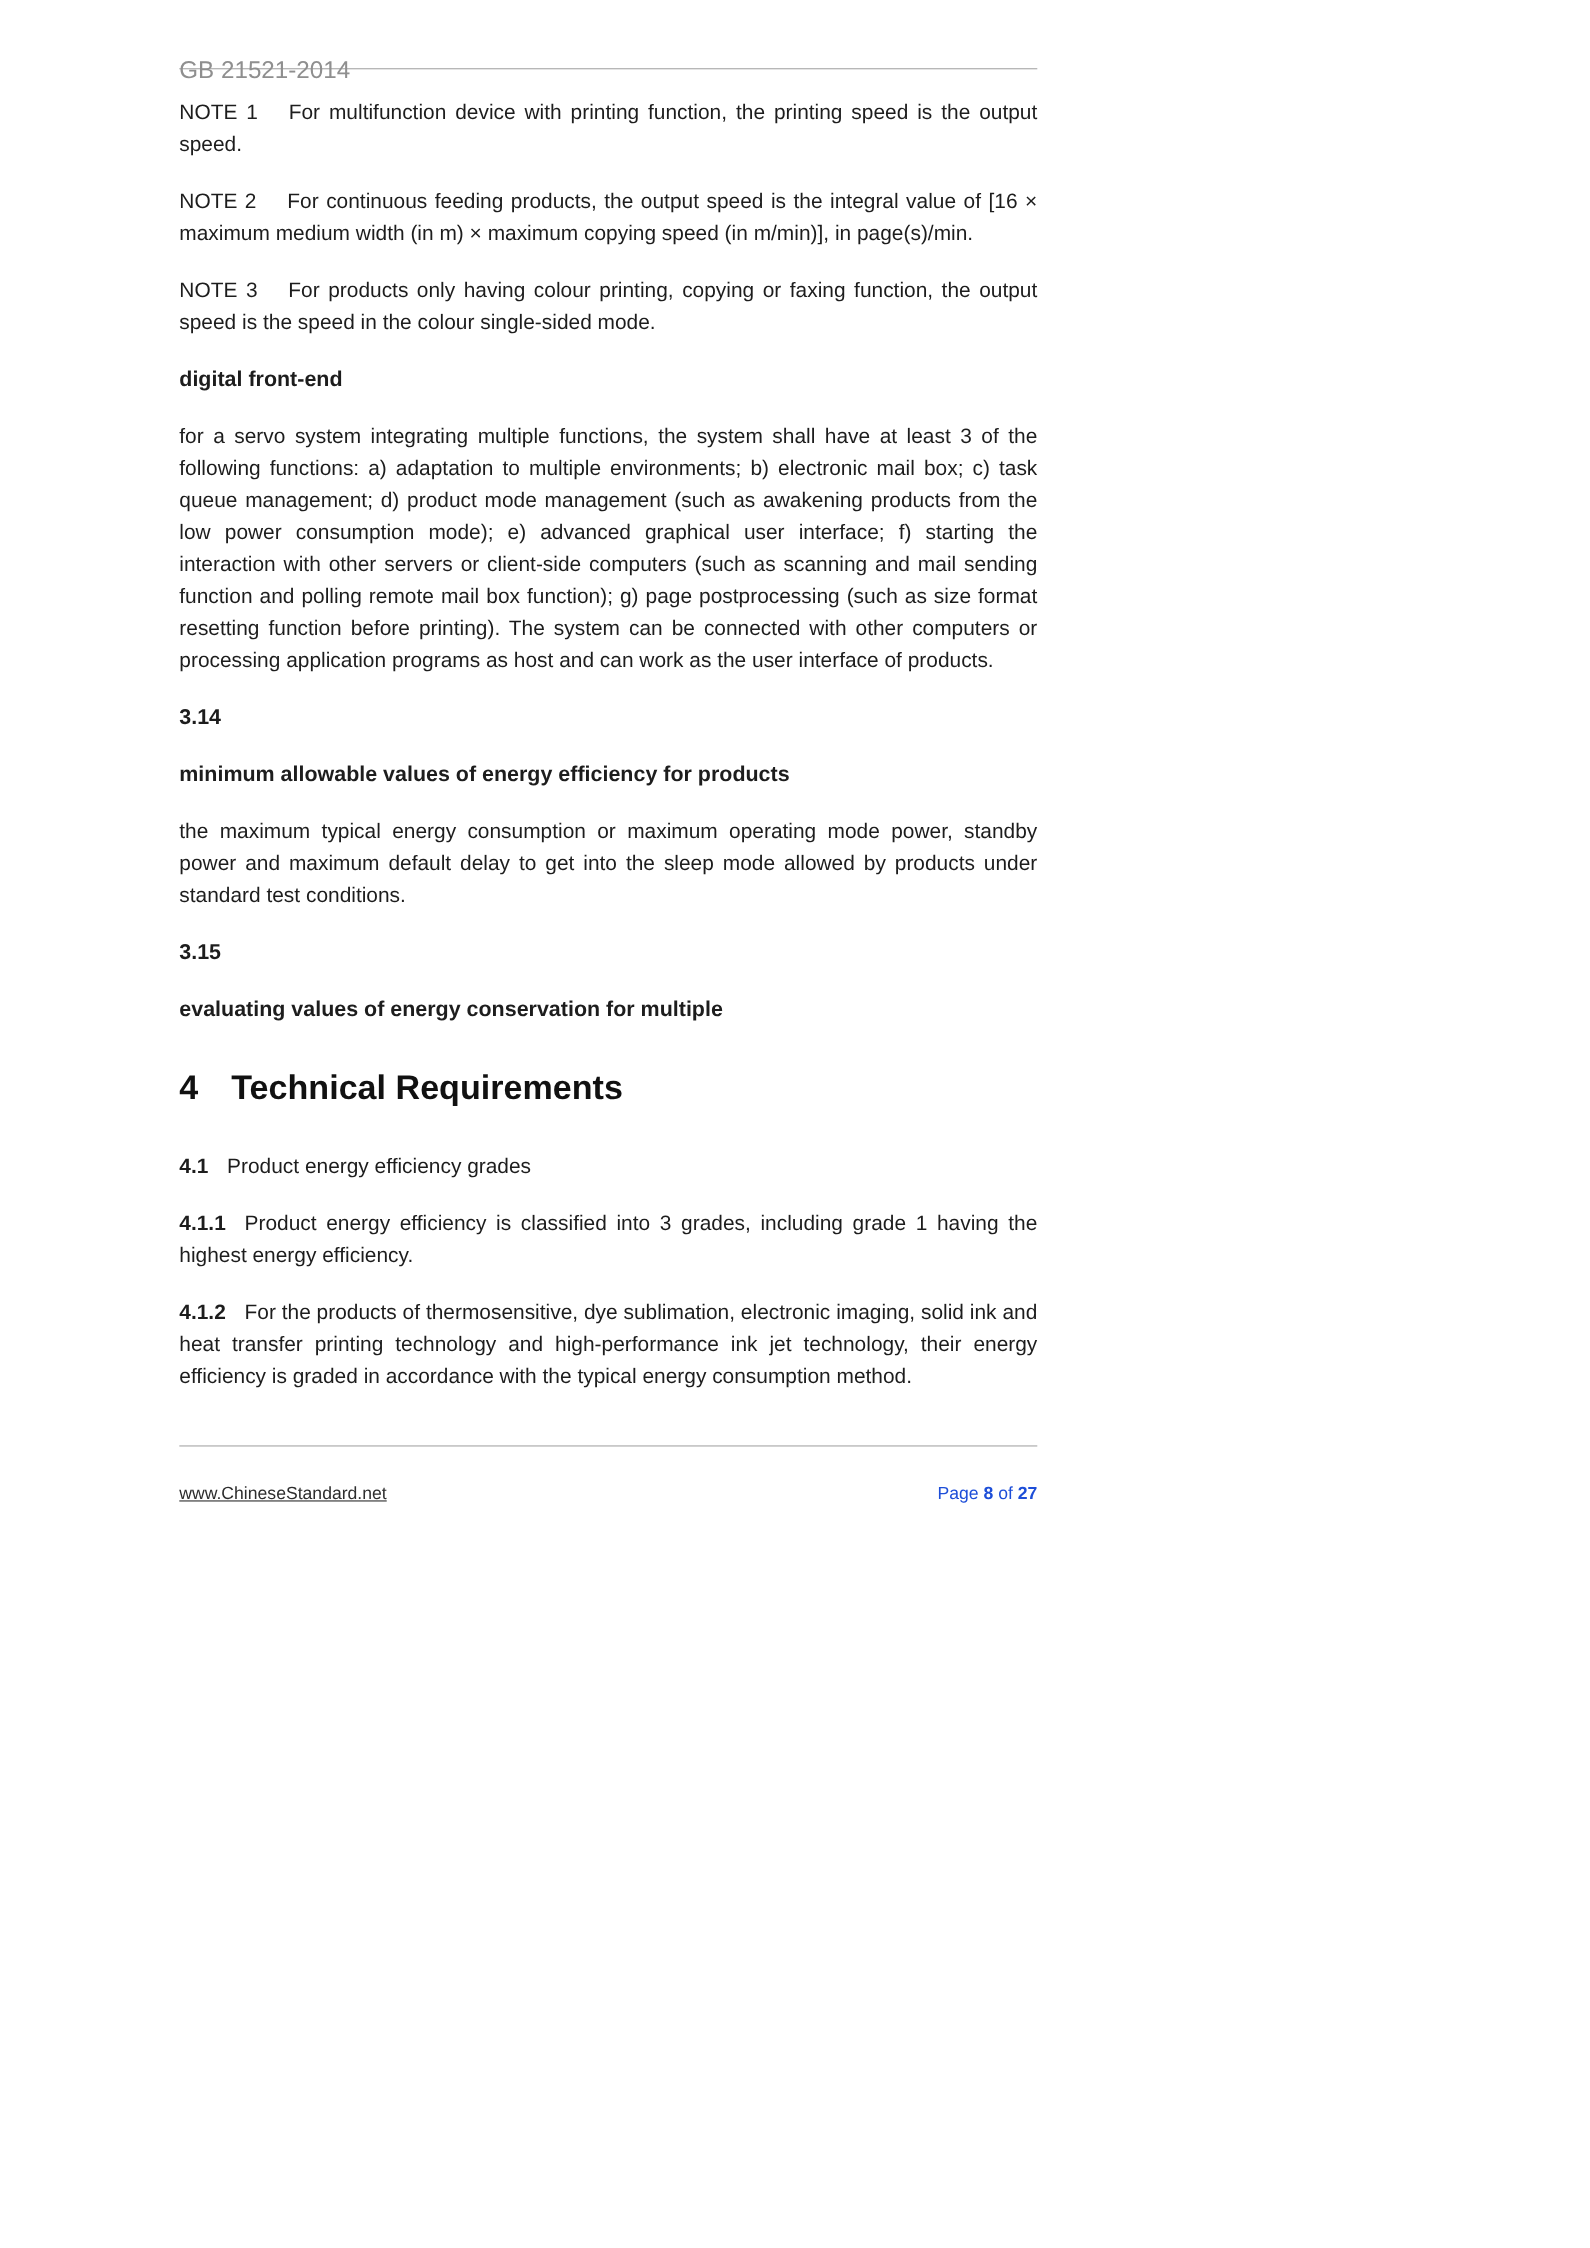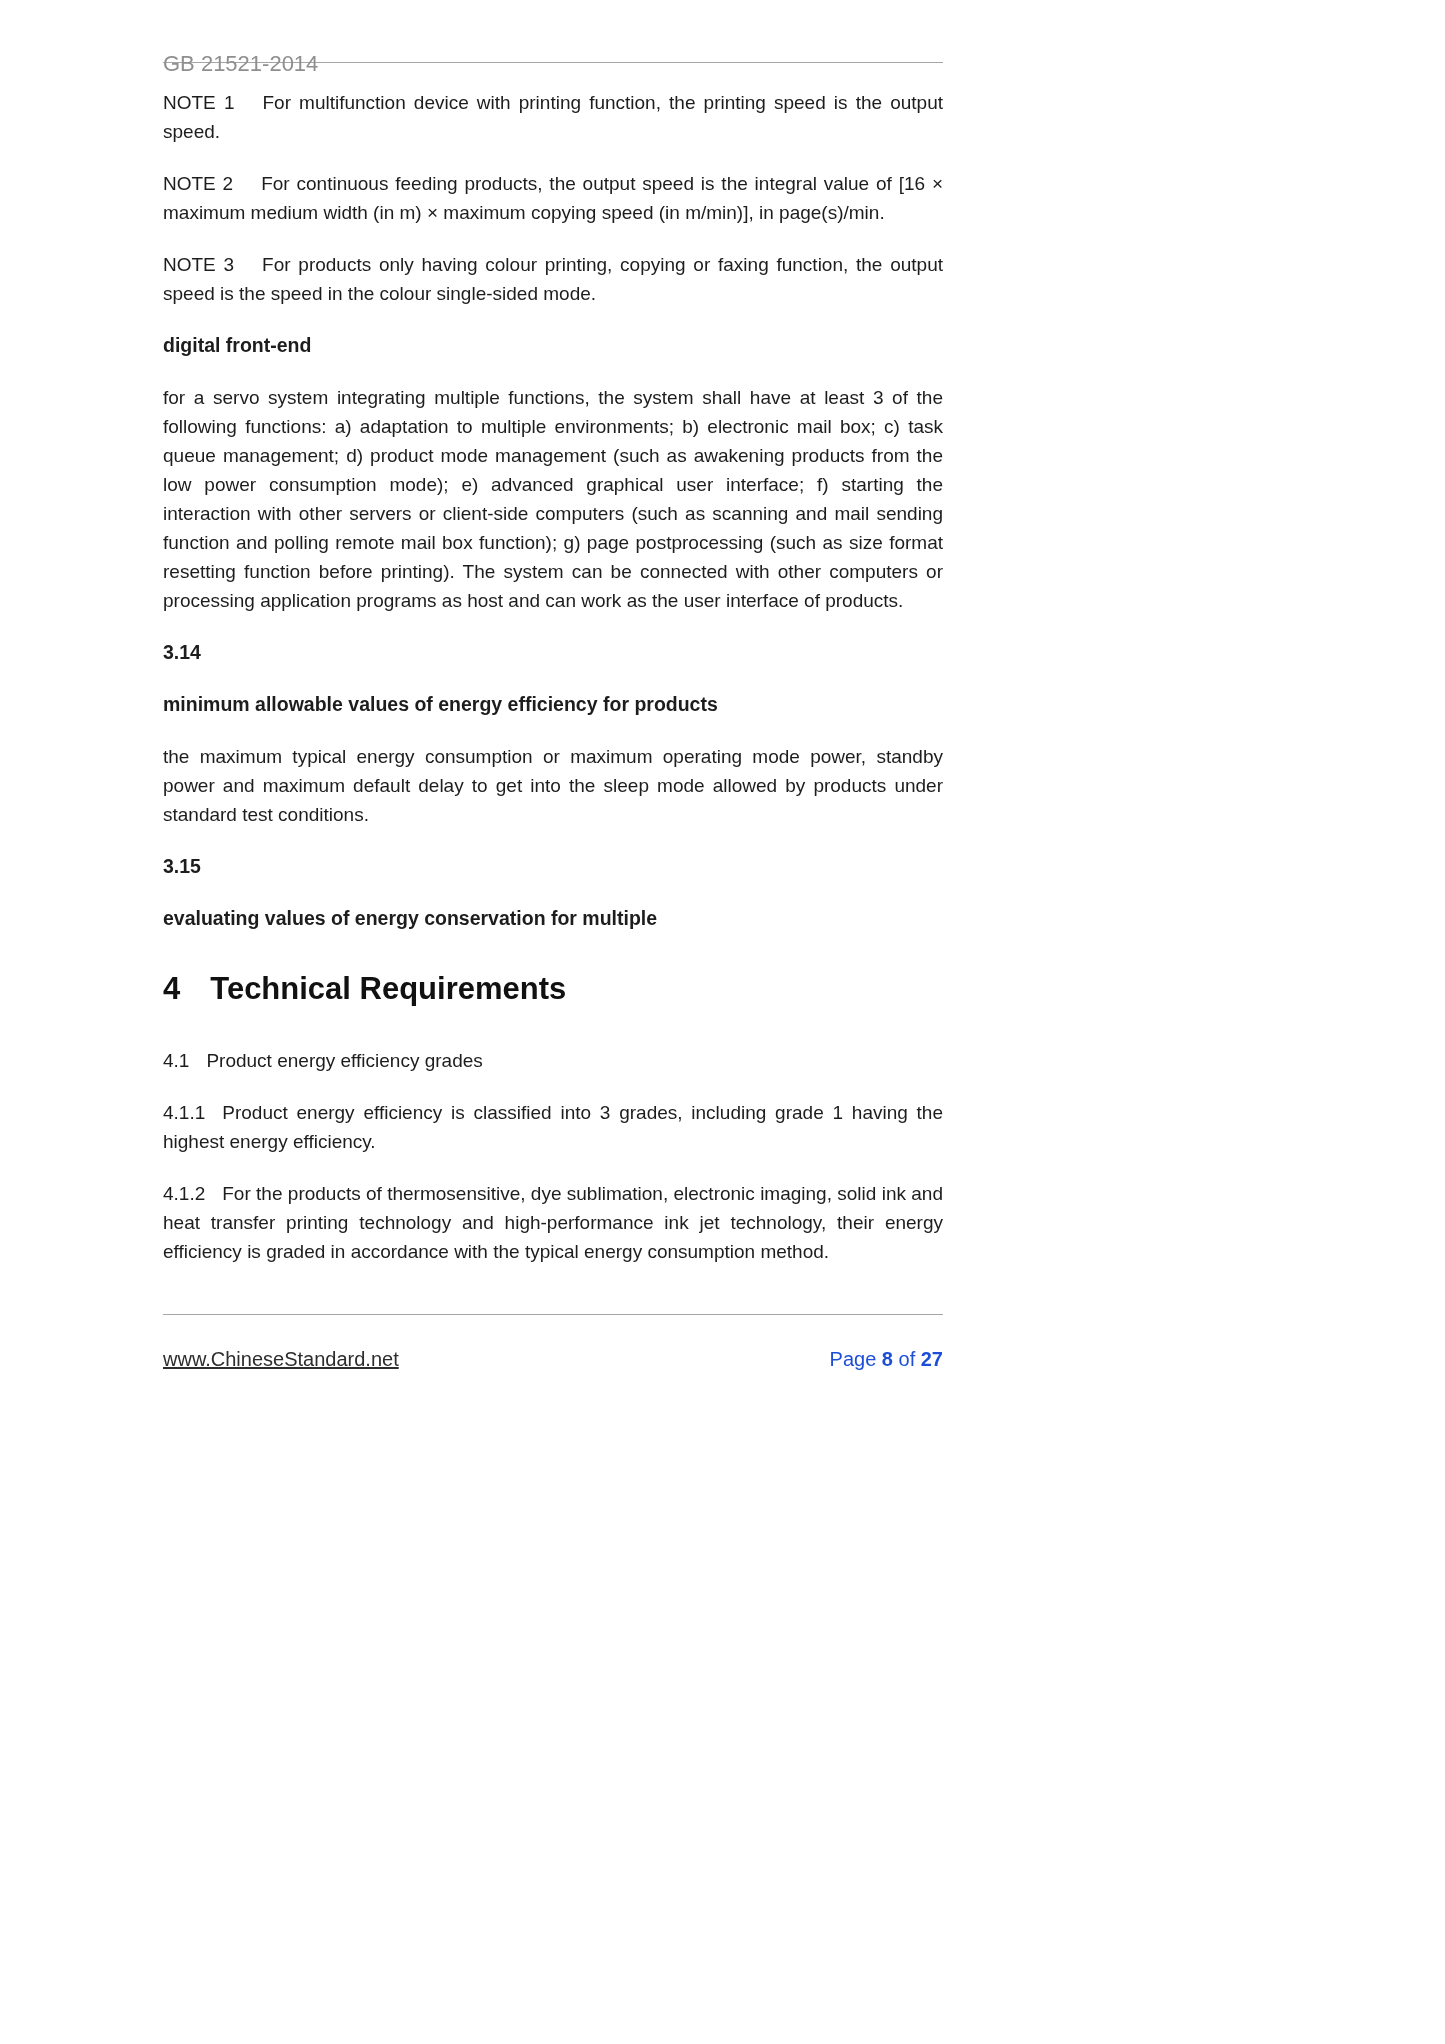--- a/index.html
+++ b/index.html
@@ -75,7 +75,7 @@
   }
   .chapter-number { margin-right: 30px; }
   .clause-num {
-    font-weight: normal;
+    font-weight: bold;
     margin-right: 17px;
   }
   .footer-rule { margin-top: 48px; }

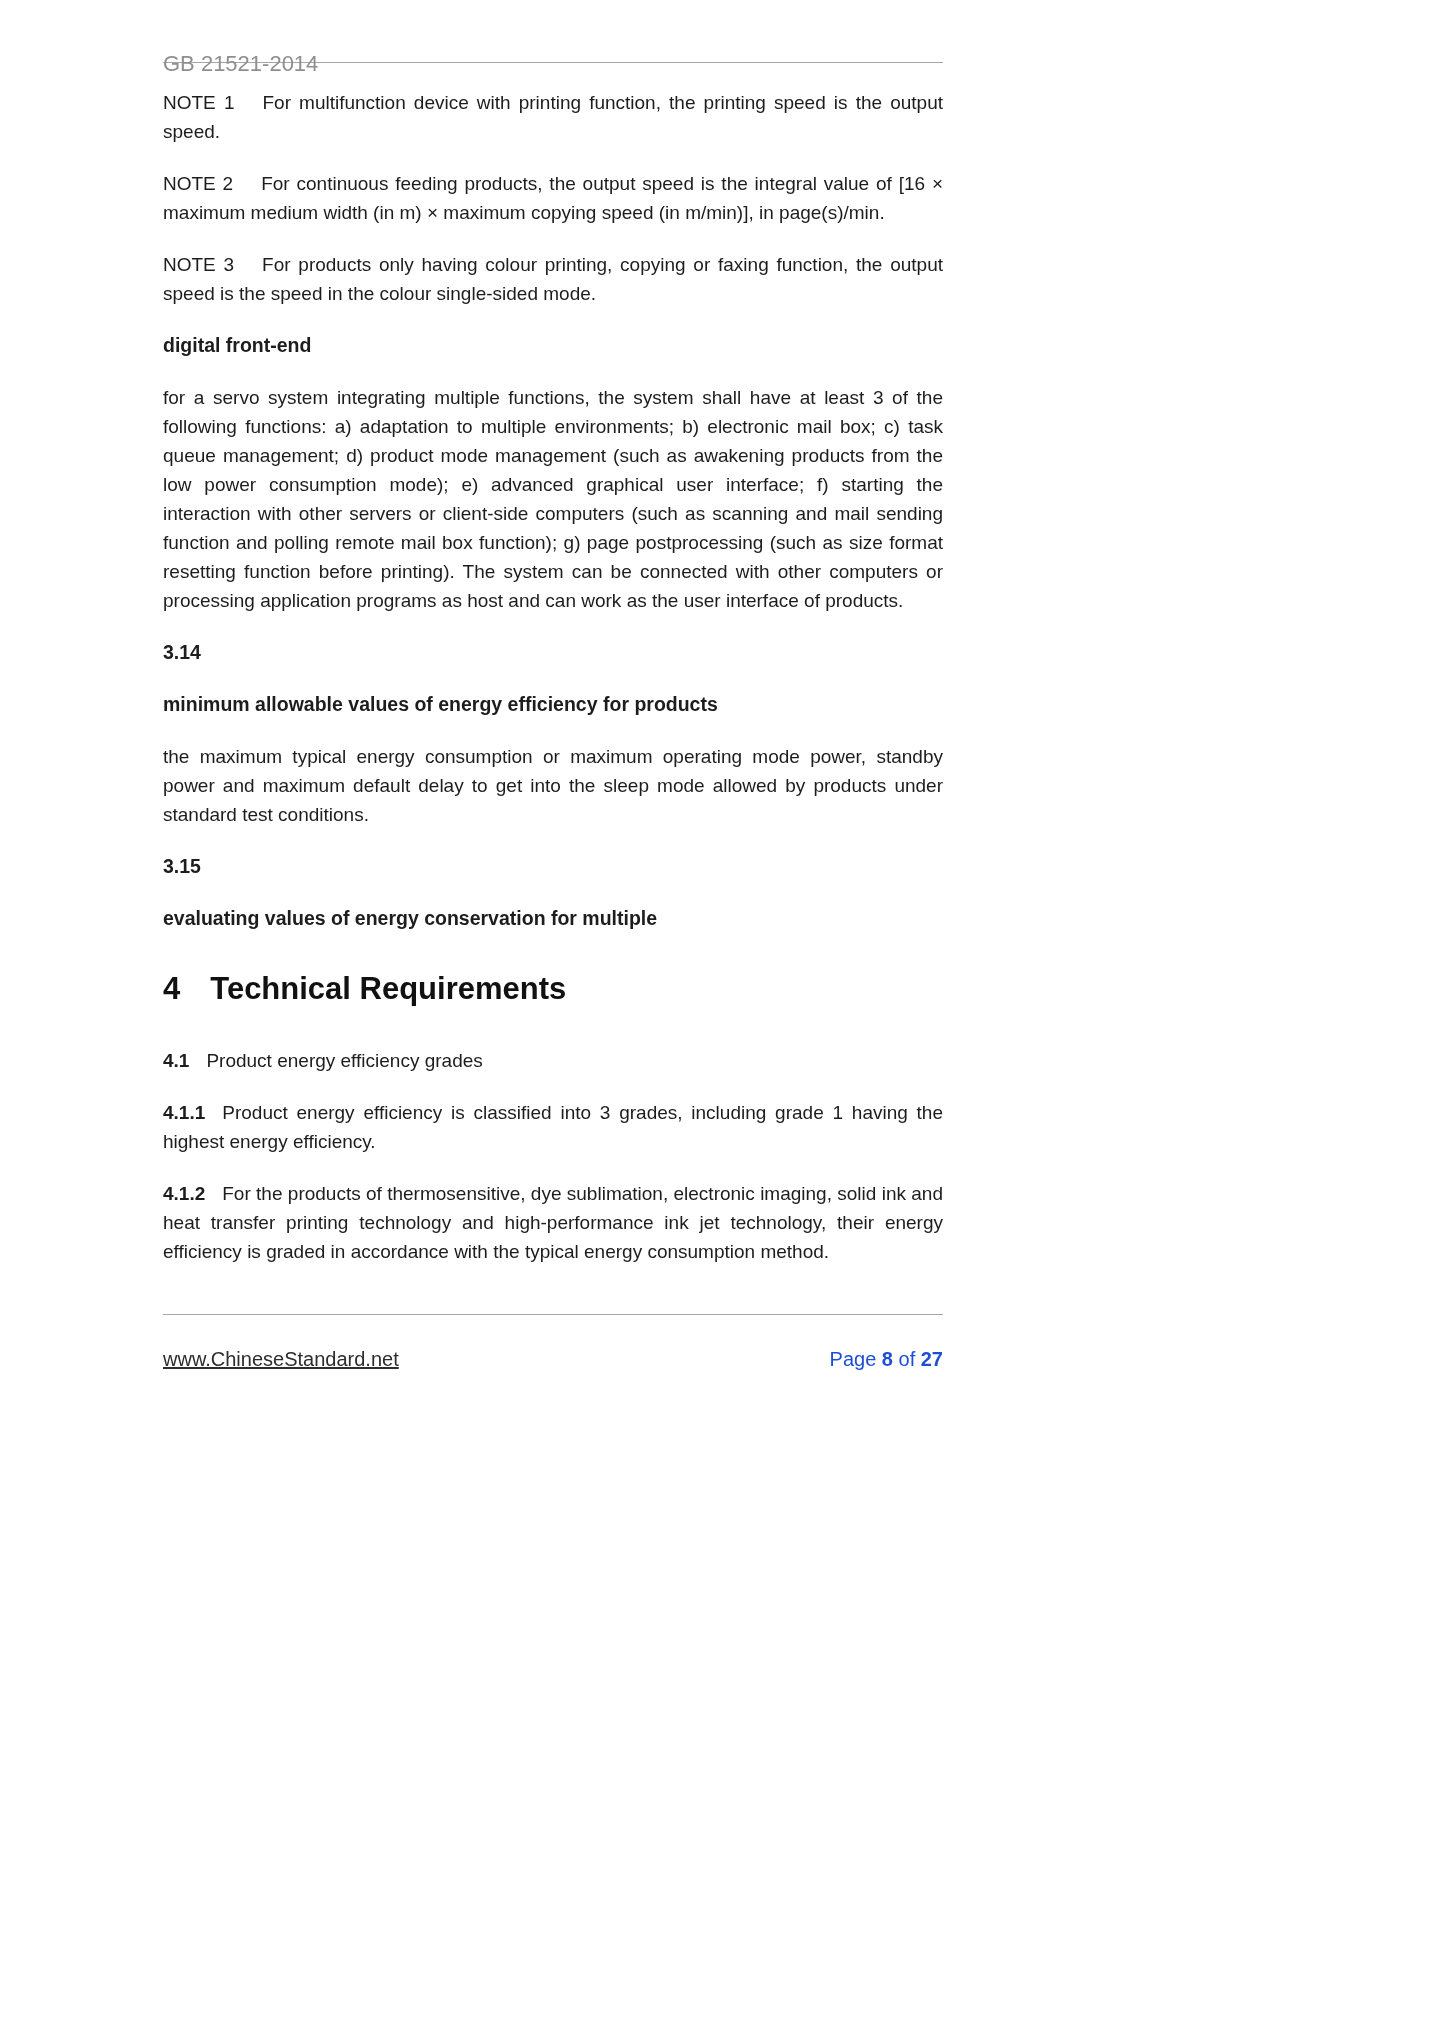--- a/index.html
+++ b/index.html
@@ -84,7 +84,7 @@
     display: flex;
     justify-content: space-between;
     align-items: flex-end;
-    font-size: 20px;
+    font-size: 16px;
     line-height: 30px;
     gap: 48px;
   }

